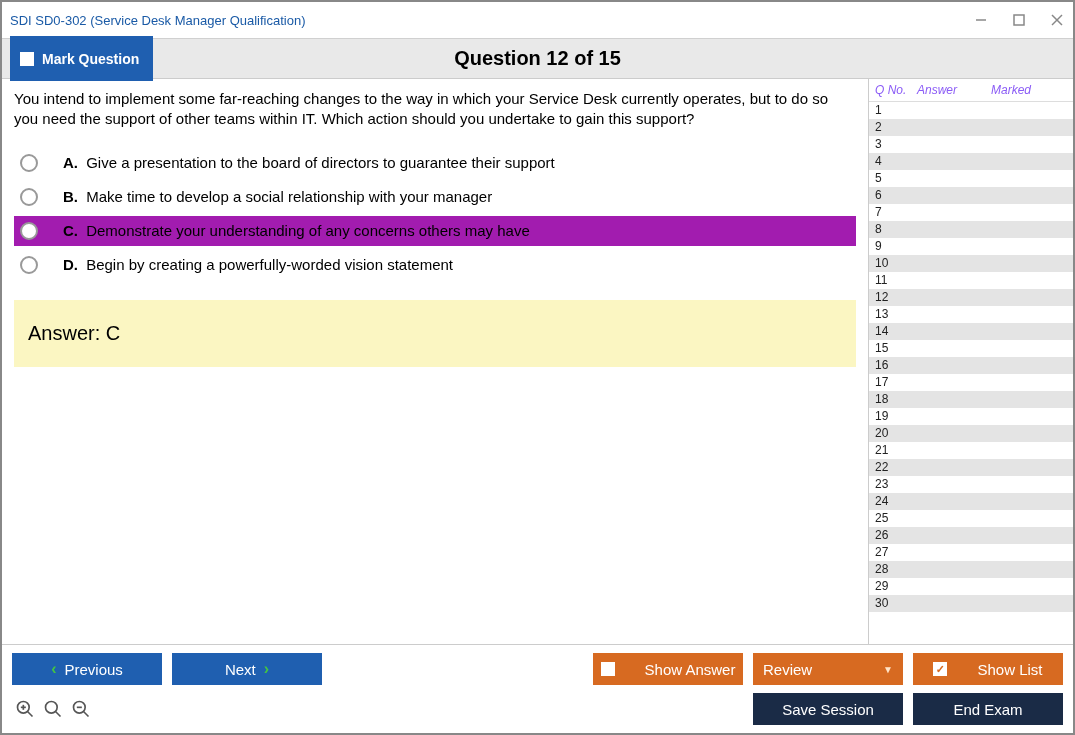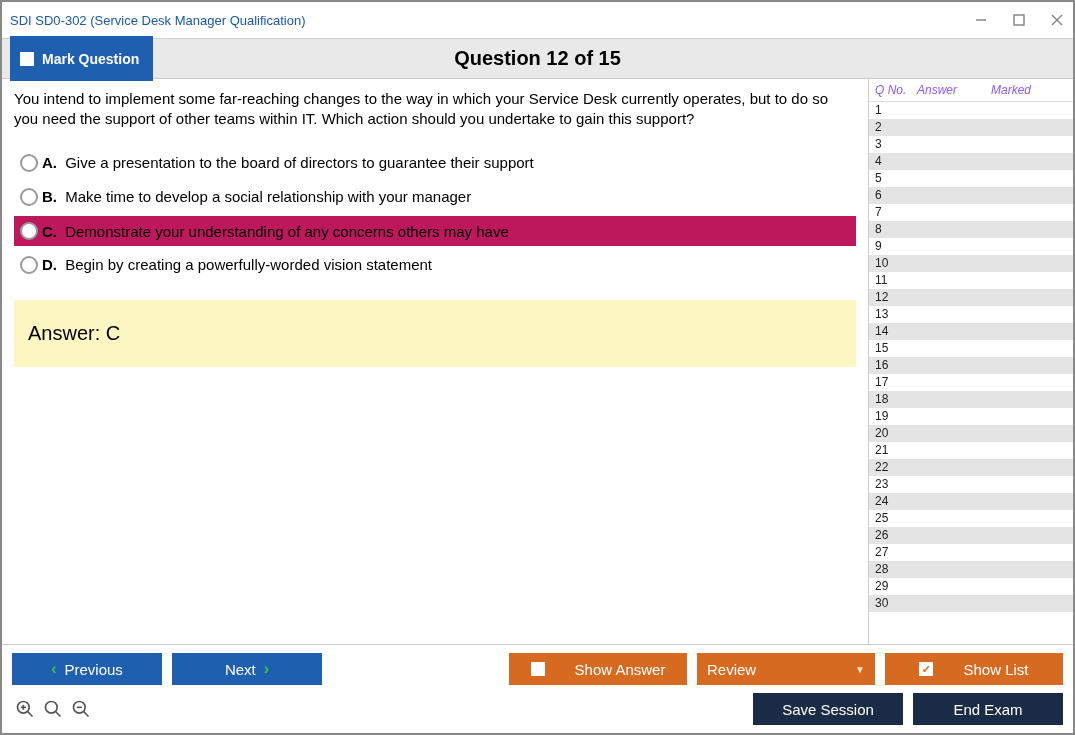--- a/index.html
+++ b/index.html
@@ -82,7 +82,7 @@
   .option {
     display: flex;
     align-items: center;
-    gap: 4px;
+    gap: 25px;
     padding: 6px 6px;
     border-radius: 0;
     cursor: pointer;

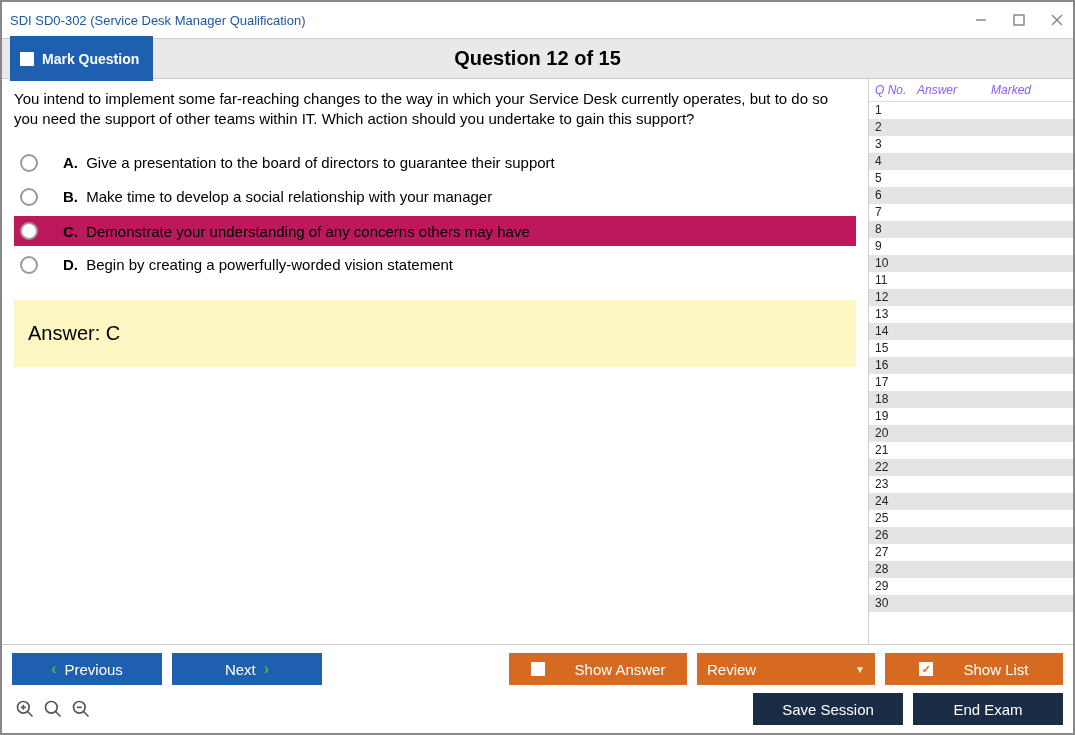--- a/index.html
+++ b/index.html
@@ -88,7 +88,7 @@
     cursor: pointer;
     margin-bottom: 4px;
   }
-  .option.selected { background: #be185d; align-items: flex-end; }
+  .option.selected { background: #a21caf; }
   .radio {
     width: 18px; height: 18px; border: 2px solid #999; border-radius: 50%;
     flex-shrink: 0; background:#fff;

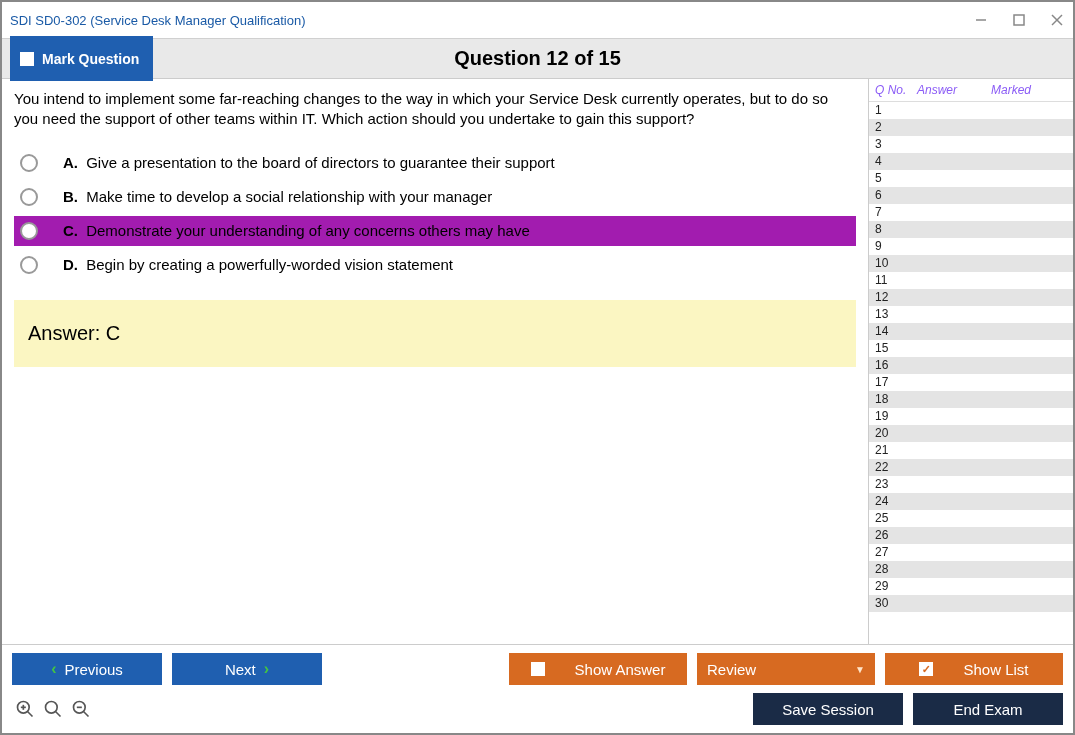--- a/index.html
+++ b/index.html
@@ -169,7 +169,7 @@
     cursor:pointer;
   }
   .btn-blue { background:#1f5fb0; width: 150px; }
-  .btn-orange { background:#d76a21; width: 178px; gap: 30px; }
+  .btn-orange { background:#d76a21; width: 150px; gap: 30px; }
   .btn-dark { background:#1a2b46; width: 150px; }
   .arrow-left { color:#43c443; font-weight:bold; font-size:16px; }
   .arrow-right { color:#43c443; font-weight:bold; font-size:16px; }

